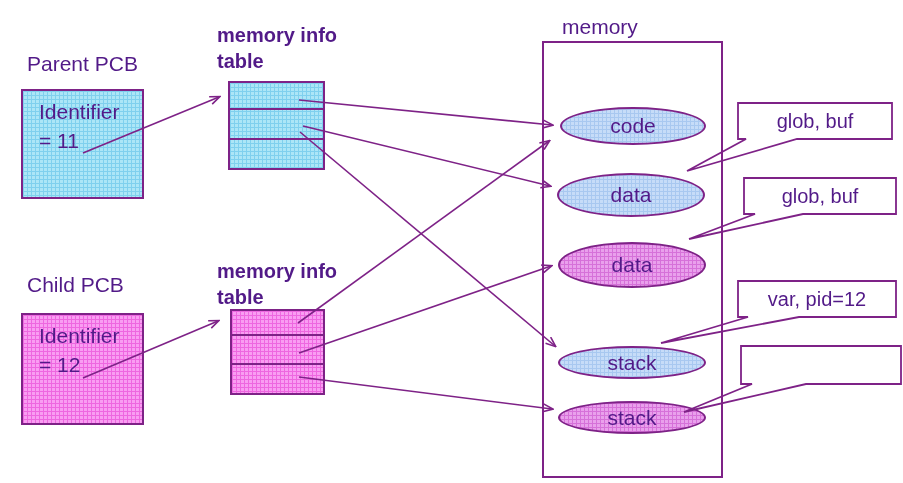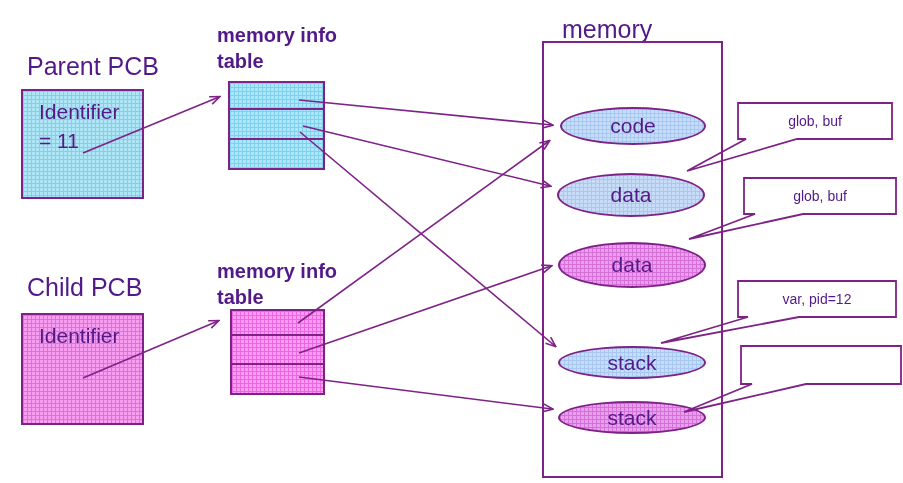--- a/index.html
+++ b/index.html
@@ -44,7 +44,7 @@
     display:flex; align-items:center; justify-content:center;
     font-size:21px; color:var(--text,#521a88);
   }
-  .lbl{position:absolute; font-size:25px; white-space:nowrap; color:var(--text,#521a88);}
+  .lbl{position:absolute; font-size:21px; white-space:nowrap; color:var(--text,#521a88);}
   .bold-lbl{
     position:absolute; font-weight:bold; font-size:20px; line-height:26px;
     color:var(--text,#521a88); white-space:nowrap;

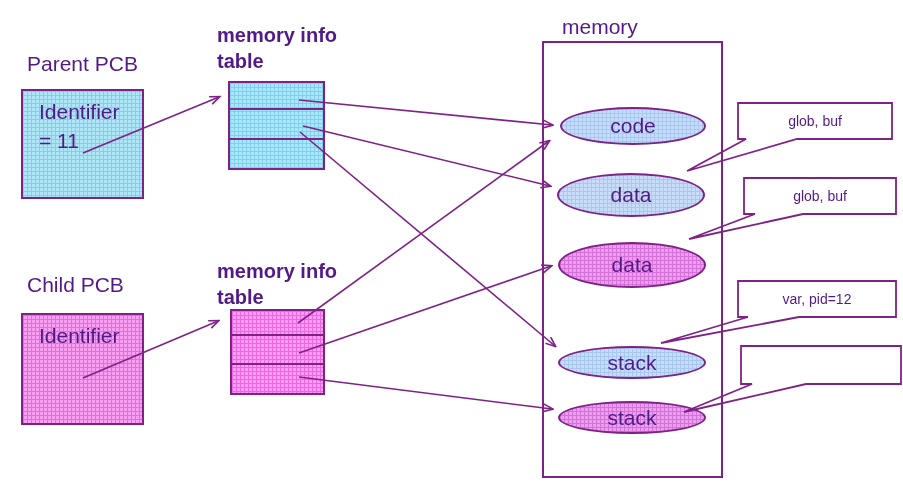--- a/index.html
+++ b/index.html
@@ -56,7 +56,7 @@
   .memory-rect{background:transparent;}
   .callout-text{
     position:absolute; display:flex; align-items:center; justify-content:center;
-    font-size:14px; color:var(--text,#521a88); z-index:6; white-space:nowrap;
+    font-size:20px; color:var(--text,#521a88); z-index:6; white-space:nowrap;
   }
   .overlay{position:absolute; inset:0; z-index:5; pointer-events:none;}
   .overlay line, .overlay path{stroke:var(--stroke,#7e2287); fill:none;}

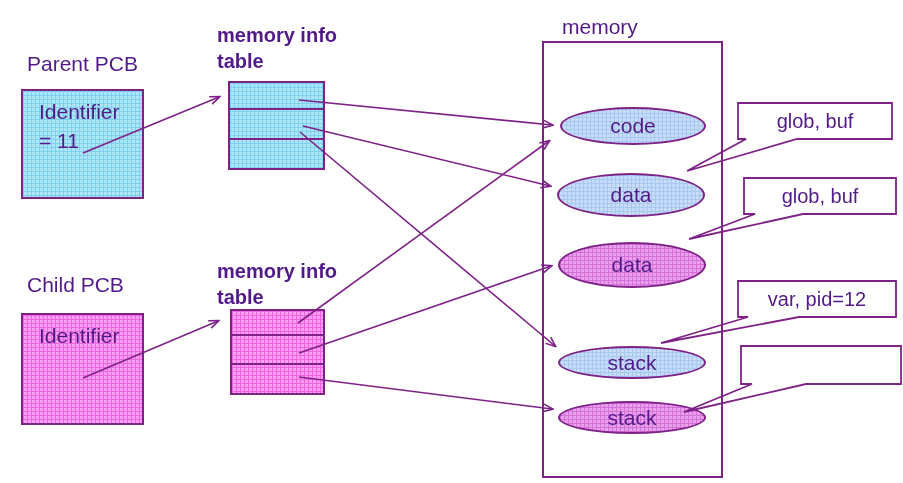--- a/index.html
+++ b/index.html
@@ -90,6 +90,7 @@
   <div class="box grid-pink" style="left:21px; top:313px; width:123px; height:112px;">
     <div class="id-text">
       <div>Identifier</div>
+      <div>= 12</div>
     </div>
   </div>
 

